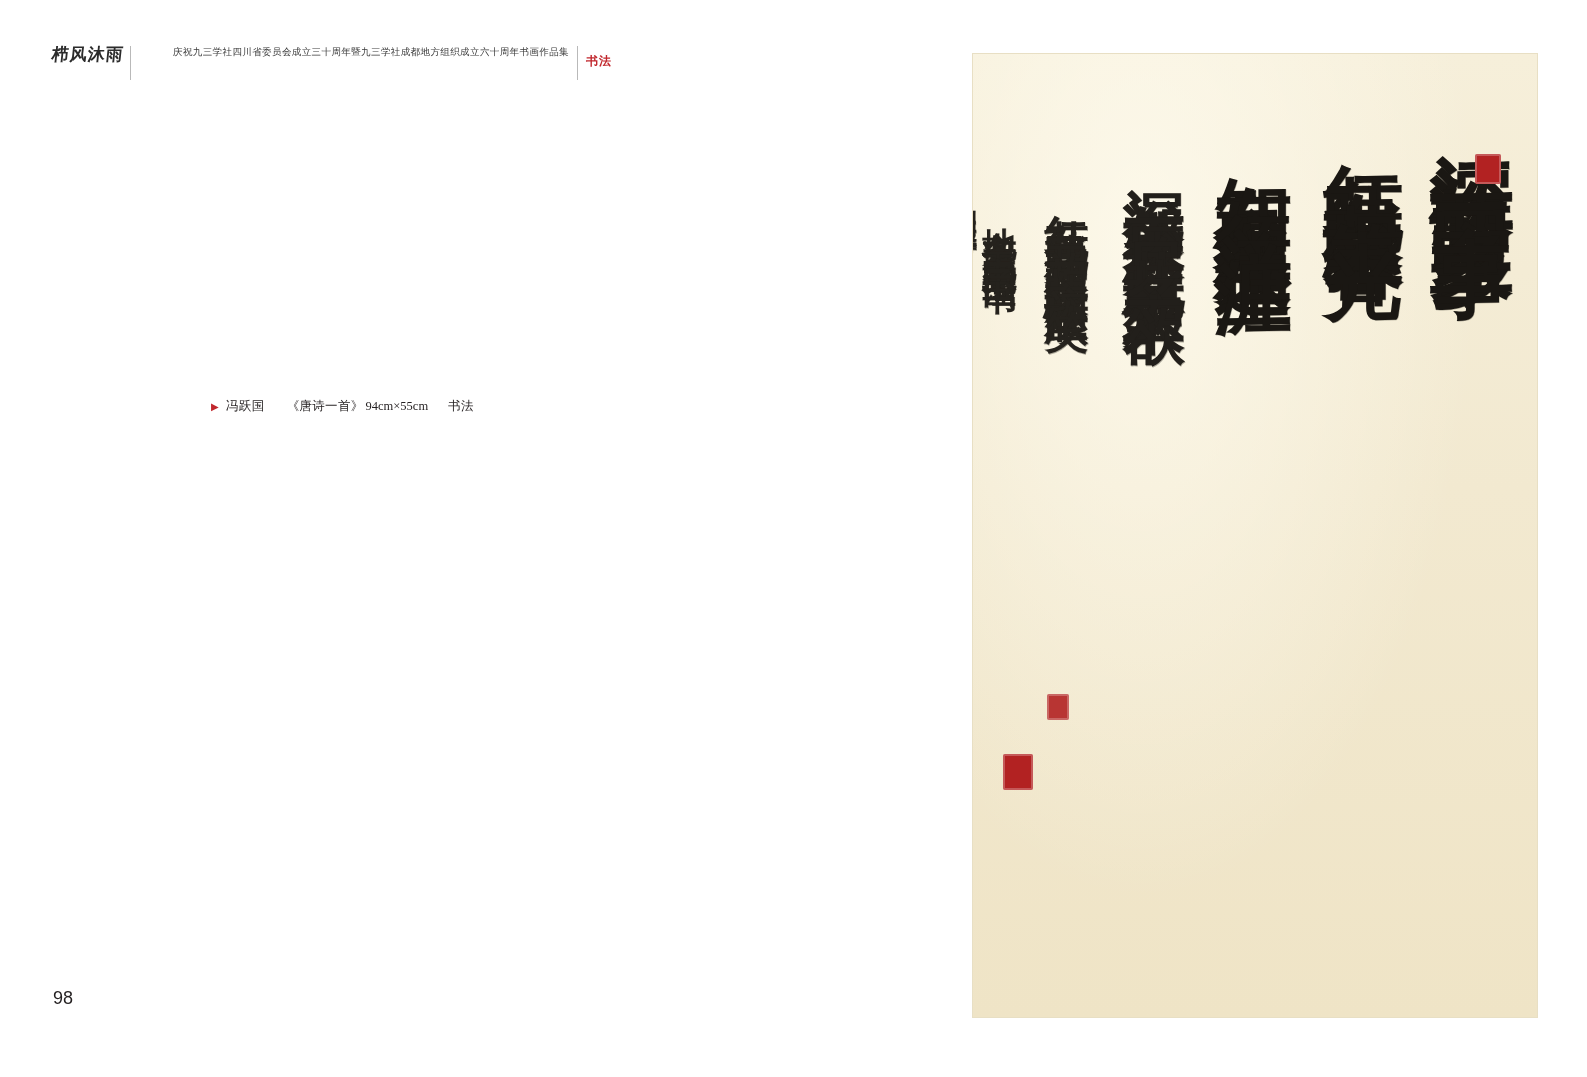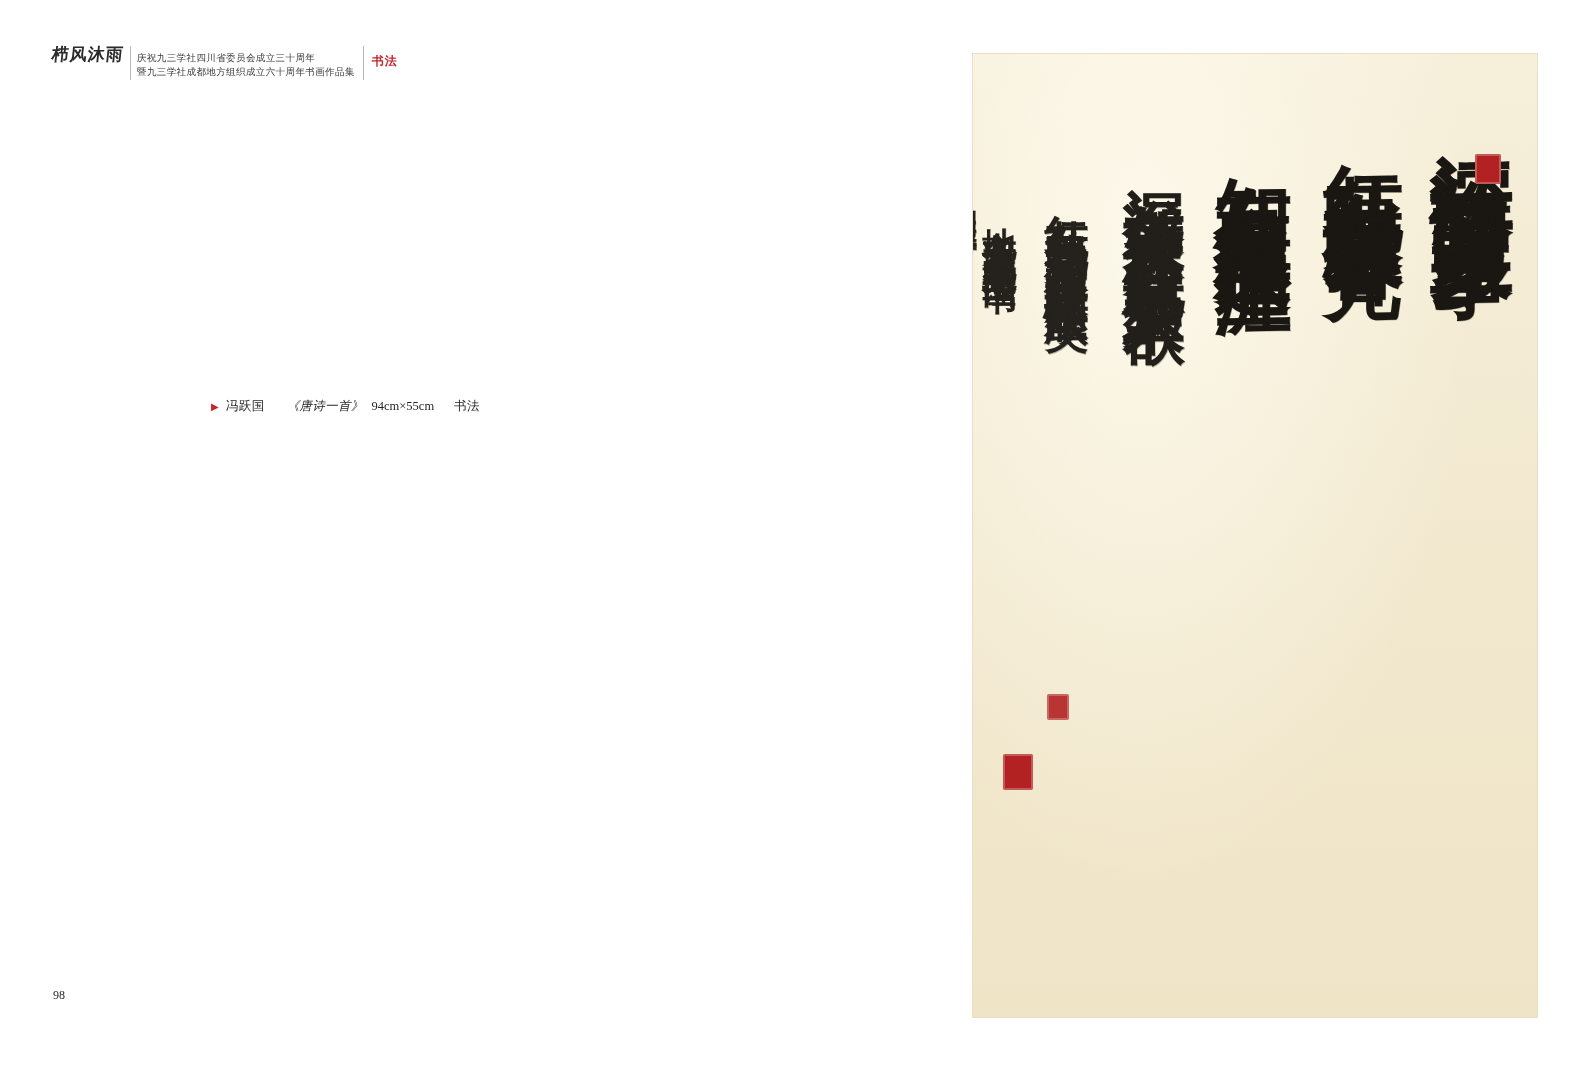--- a/index.html
+++ b/index.html
@@ -43,10 +43,11 @@
   }
   .runhead-lines {
     display: flex;
-    flex-direction: column;
-    justify-content: flex-end;
+    flex-direction: row;
+    justify-content: flex-start;
     height: 34px;
     padding-top: 1px;
+    margin-left: 36px;
   }
   .runhead-line1, .runhead-line2 {
     font-size: 9.5px;

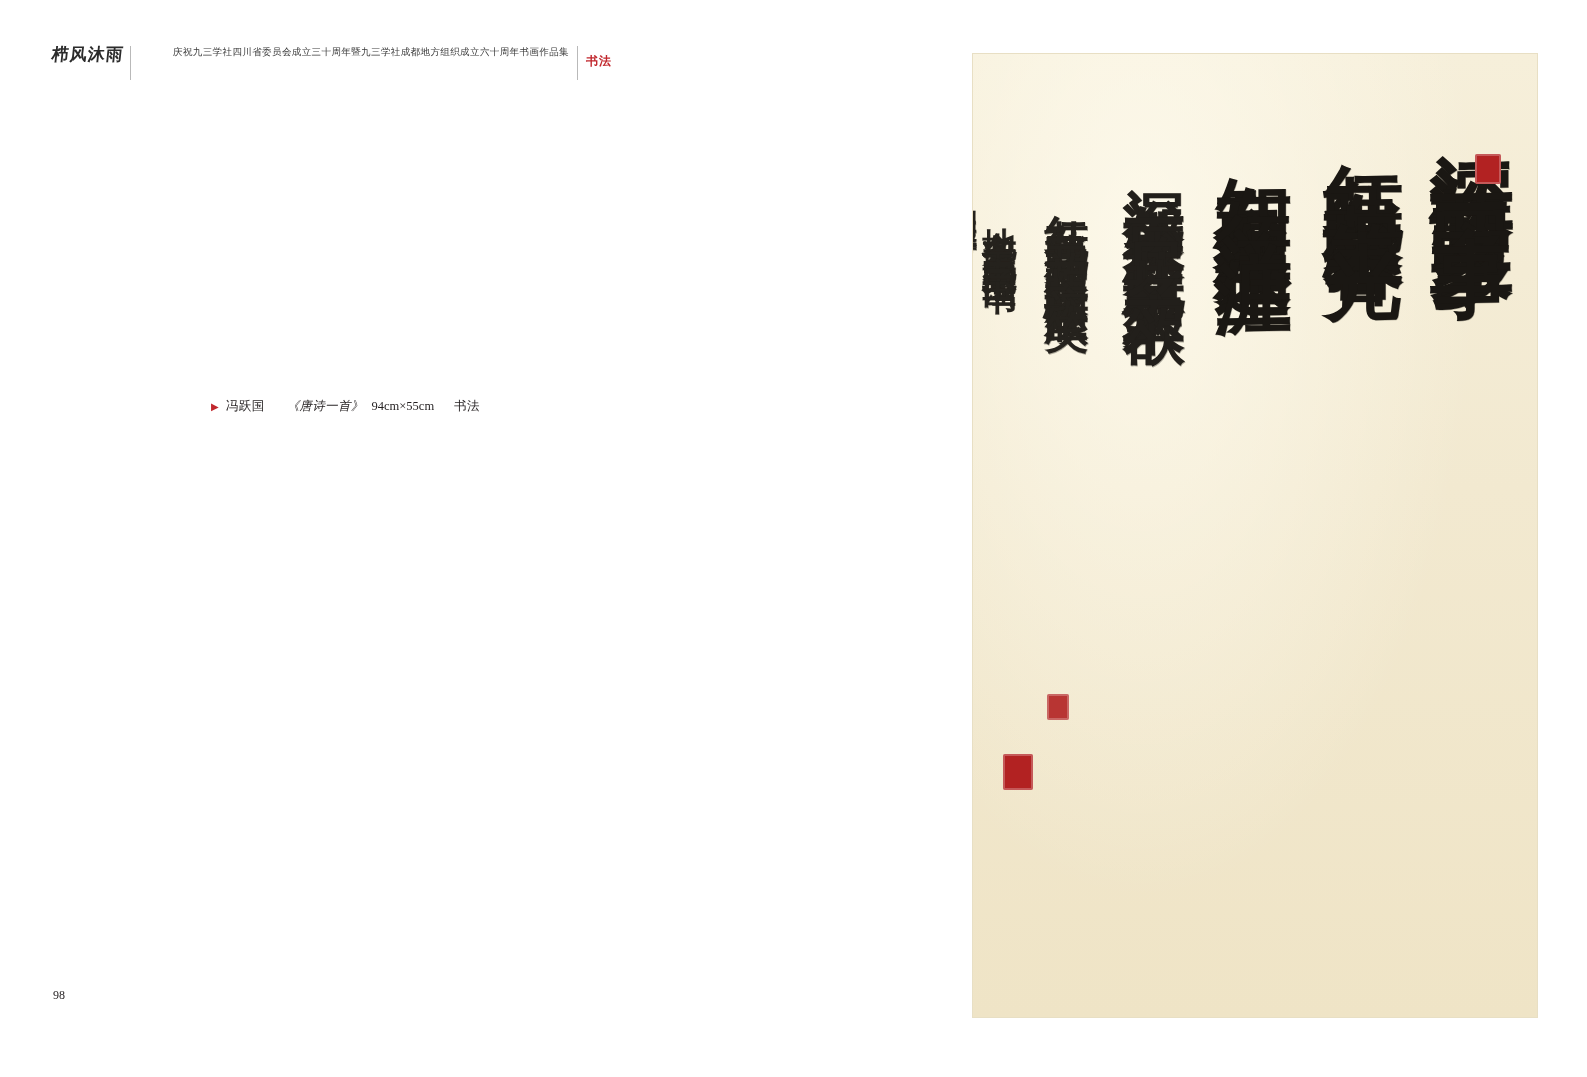--- a/index.html
+++ b/index.html
@@ -92,7 +92,6 @@
   .caption-author { letter-spacing: 0.5px; }
   .caption-title {
     margin-left: 22px;
-    font-style: italic;
     font-family: "DejaVu Serif", serif;
     letter-spacing: 0.3px;
   }

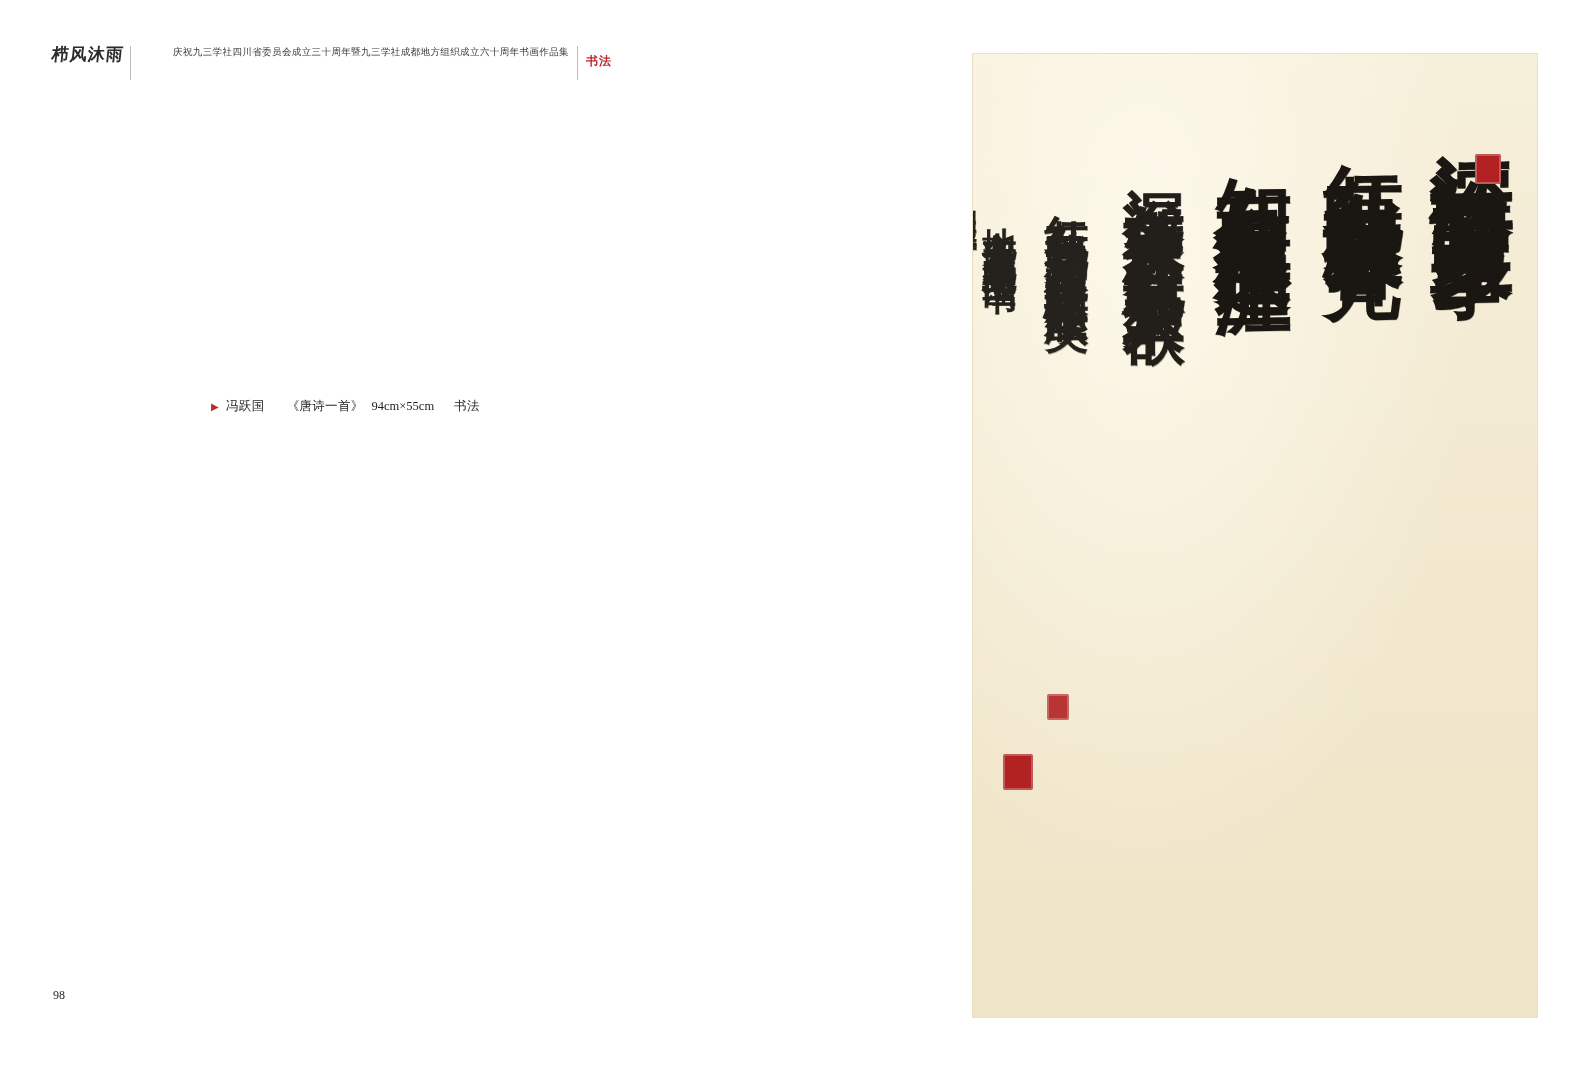--- a/index.html
+++ b/index.html
@@ -96,7 +96,7 @@
     letter-spacing: 0.3px;
   }
   .caption-dims {
-    margin-left: 8px;
+    margin-left: 2px;
     font-family: "Liberation Serif", serif;
   }
   .caption-type {

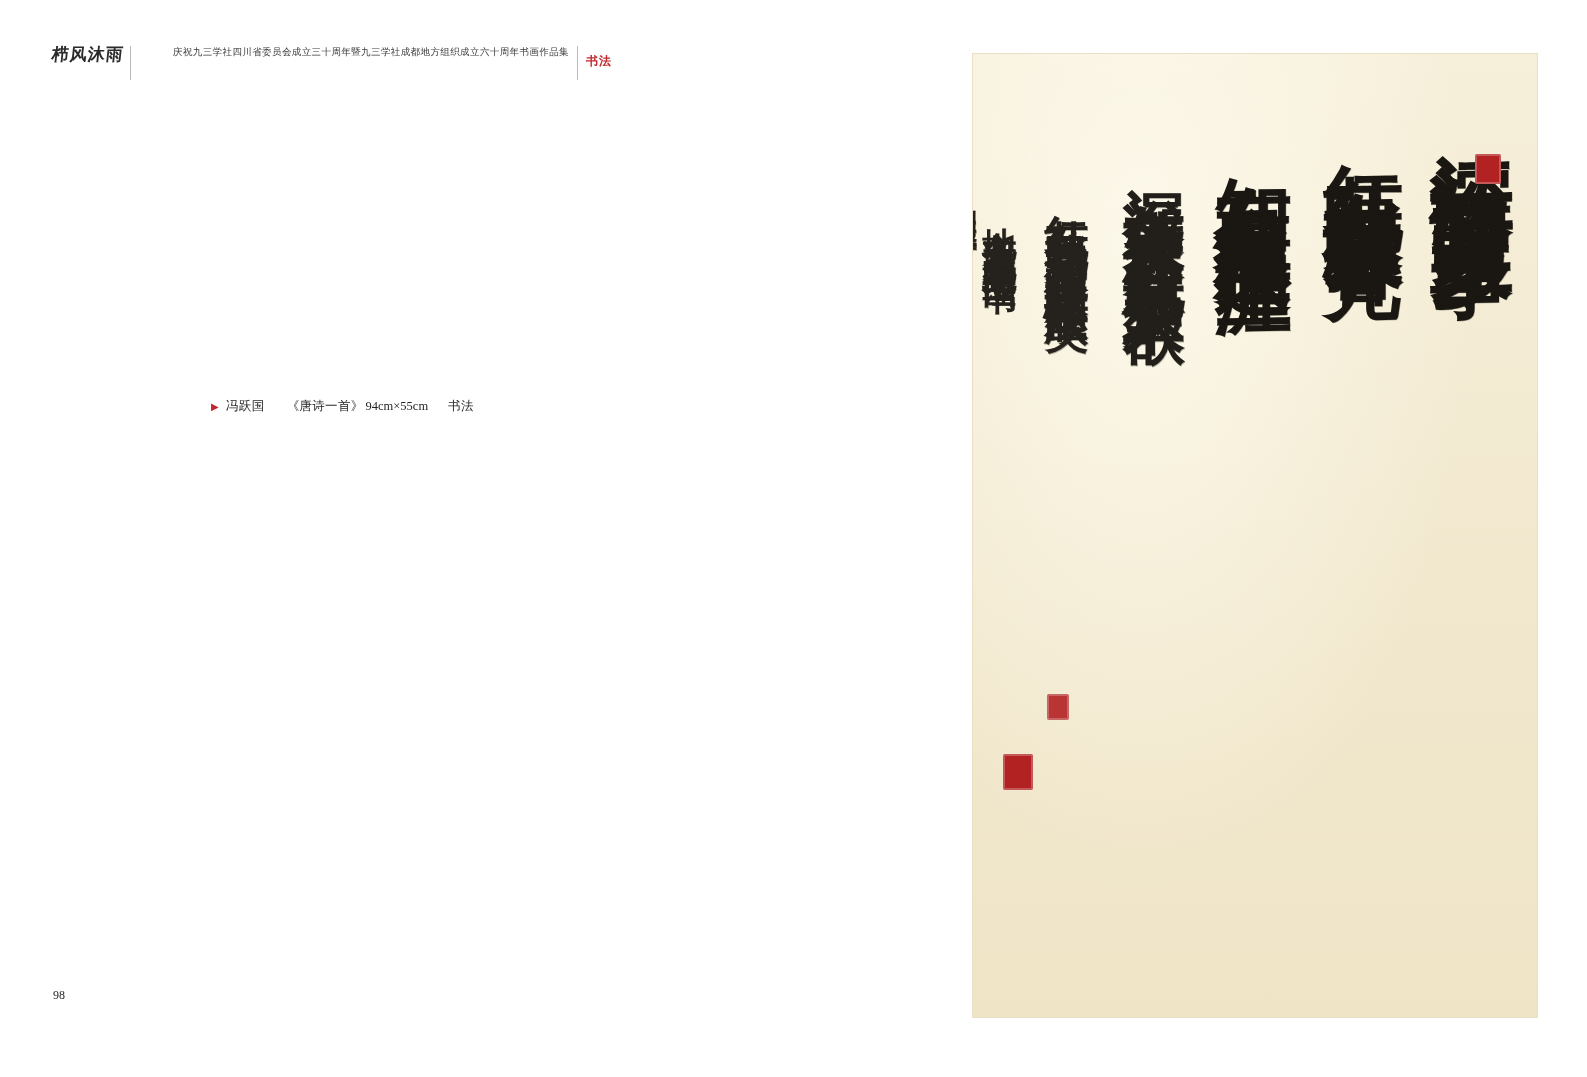--- a/index.html
+++ b/index.html
@@ -109,8 +109,8 @@
     position: absolute;
     left: 53px;
     top: 988px;
-    font-family: Liberation Serif, serif;
-    font-size: 12px;
+    font-family: Liberation Sans, sans-serif;
+    font-size: 18px;
     color: #231f20;
   }
 

